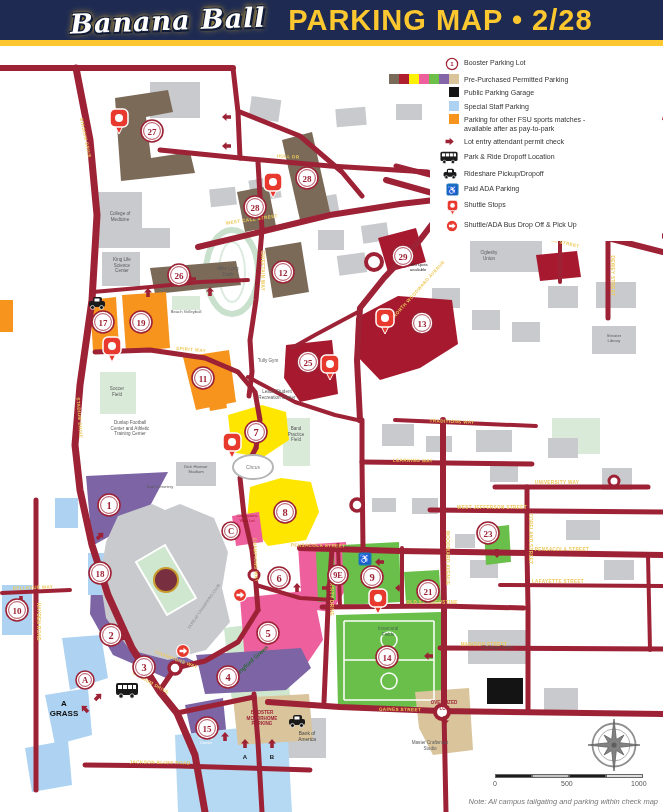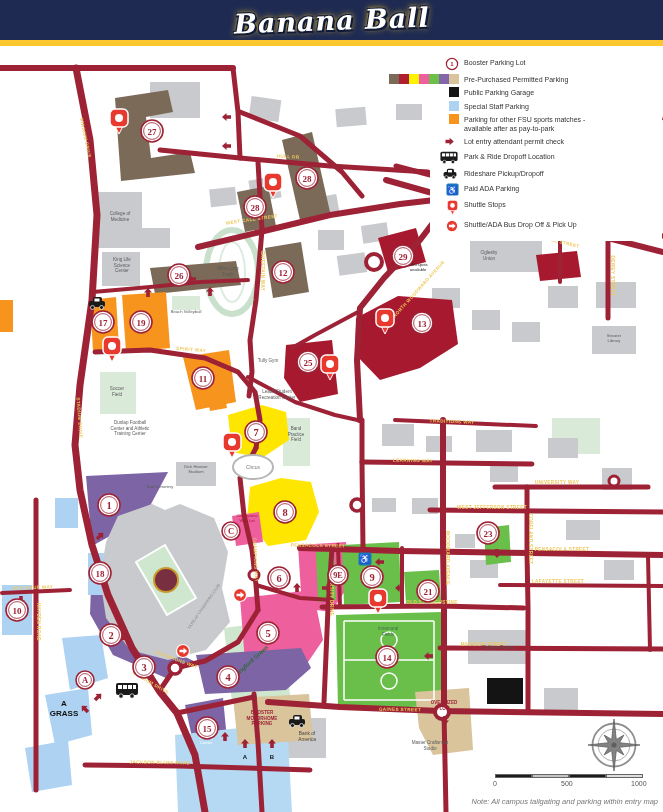--- a/index.html
+++ b/index.html
@@ -36,6 +36,7 @@
 <div class="page">
   <div class="hdr">
     <span class="logo">Banana Ball</span>
+    <span class="title">PARKING MAP • 2/28</span>
   </div>
   <div class="hdr-stripe"></div>
 

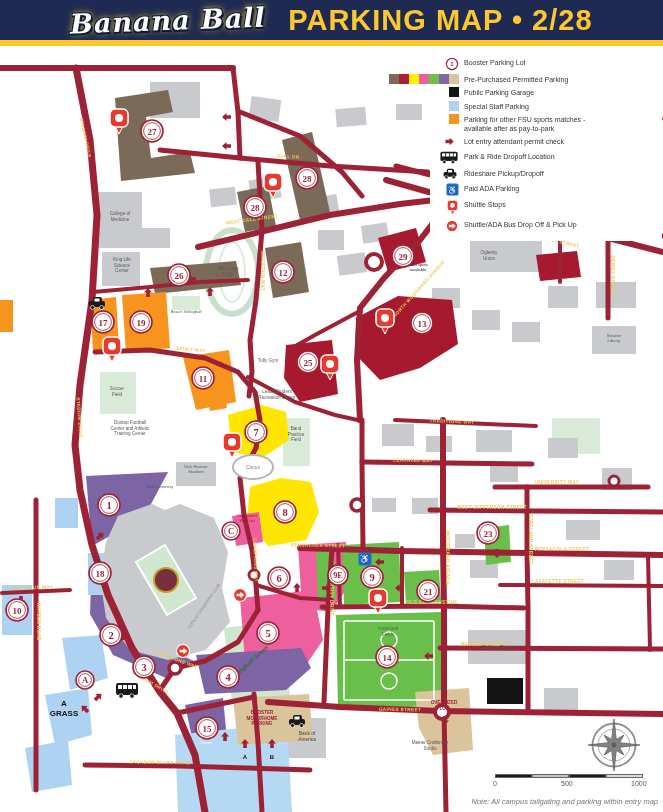--- a/index.html
+++ b/index.html
@@ -653,7 +653,7 @@
       <span class="lab" style="left: 136px;">1000</span>
     </div>
 
-  <div class="note">Note: All campus tailgating and parking within entry map</div>
+  <div class="note">Note: All campus tailgating and parking within check map</div>
 </div>
 
 </body></html>

